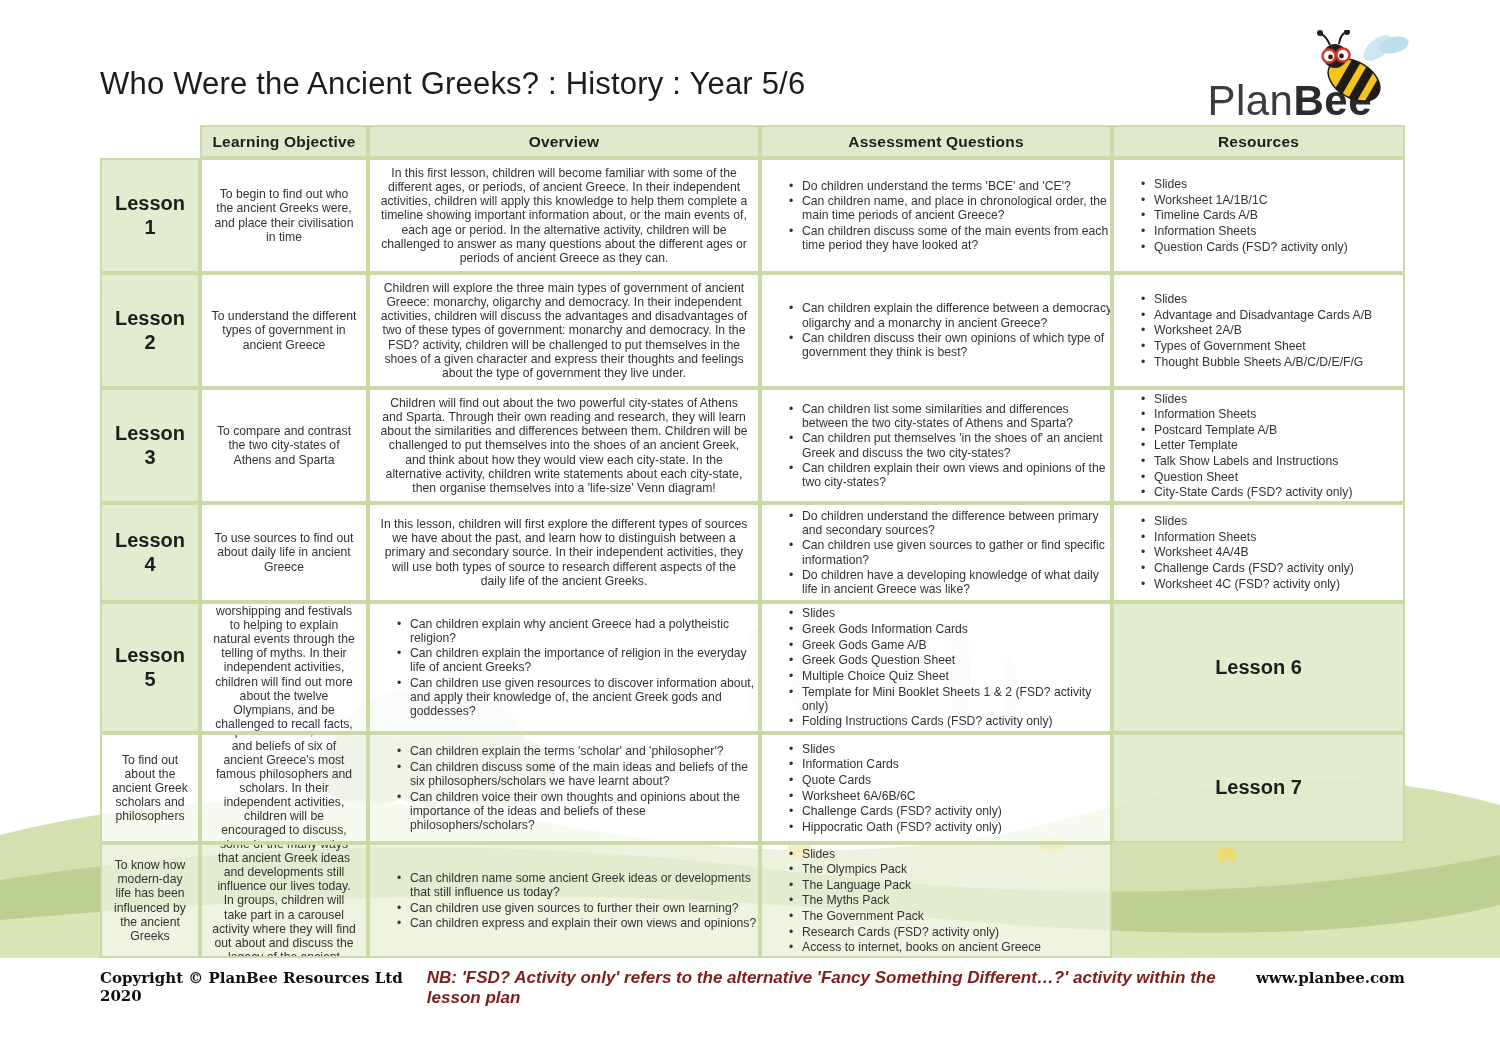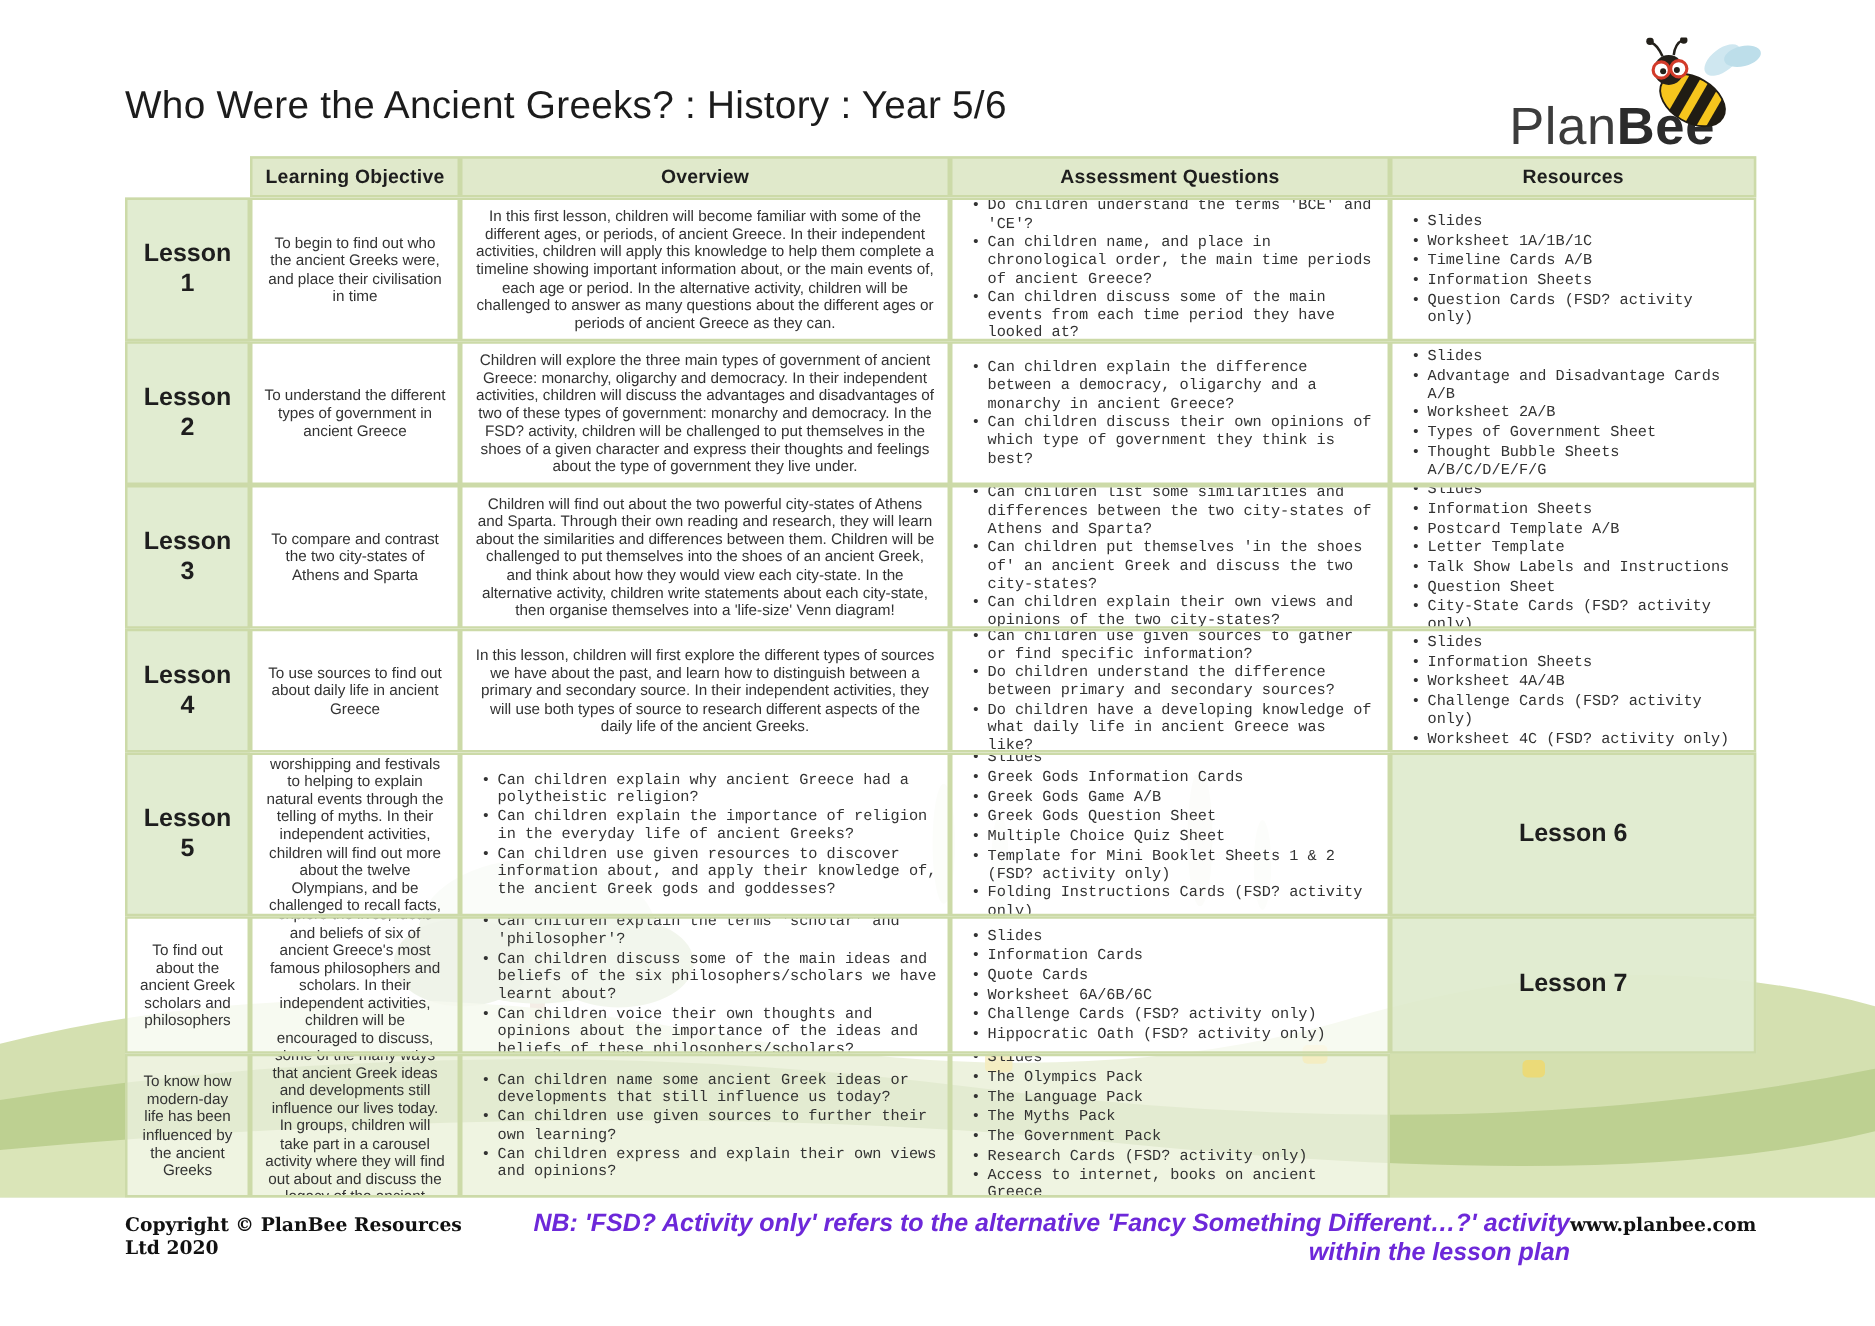--- a/index.html
+++ b/index.html
@@ -28,7 +28,7 @@
   .head{background:#e0e9cb;font-weight:bold;font-size:15.5px;color:#1e1e1e;letter-spacing:0.2px;}
   .lesson{background:rgba(224,235,207,0.96);font-weight:bold;font-size:20px;color:#1e1e1e;}
   .list{align-items:flex-start;text-align:left;padding:4px 6px 4px 10px;}
-  .list ul{margin:0;padding:0;list-style:none;width:100%;font-family:Liberation Mono, monospace;}
+  .list ul{margin:12px;padding:0;list-style:none;width:100%;}
   .list li{position:relative;padding-left:18px;margin:1.5px 0;}
   .list li::before{content:"\2022";position:absolute;left:5px;top:0;}
   

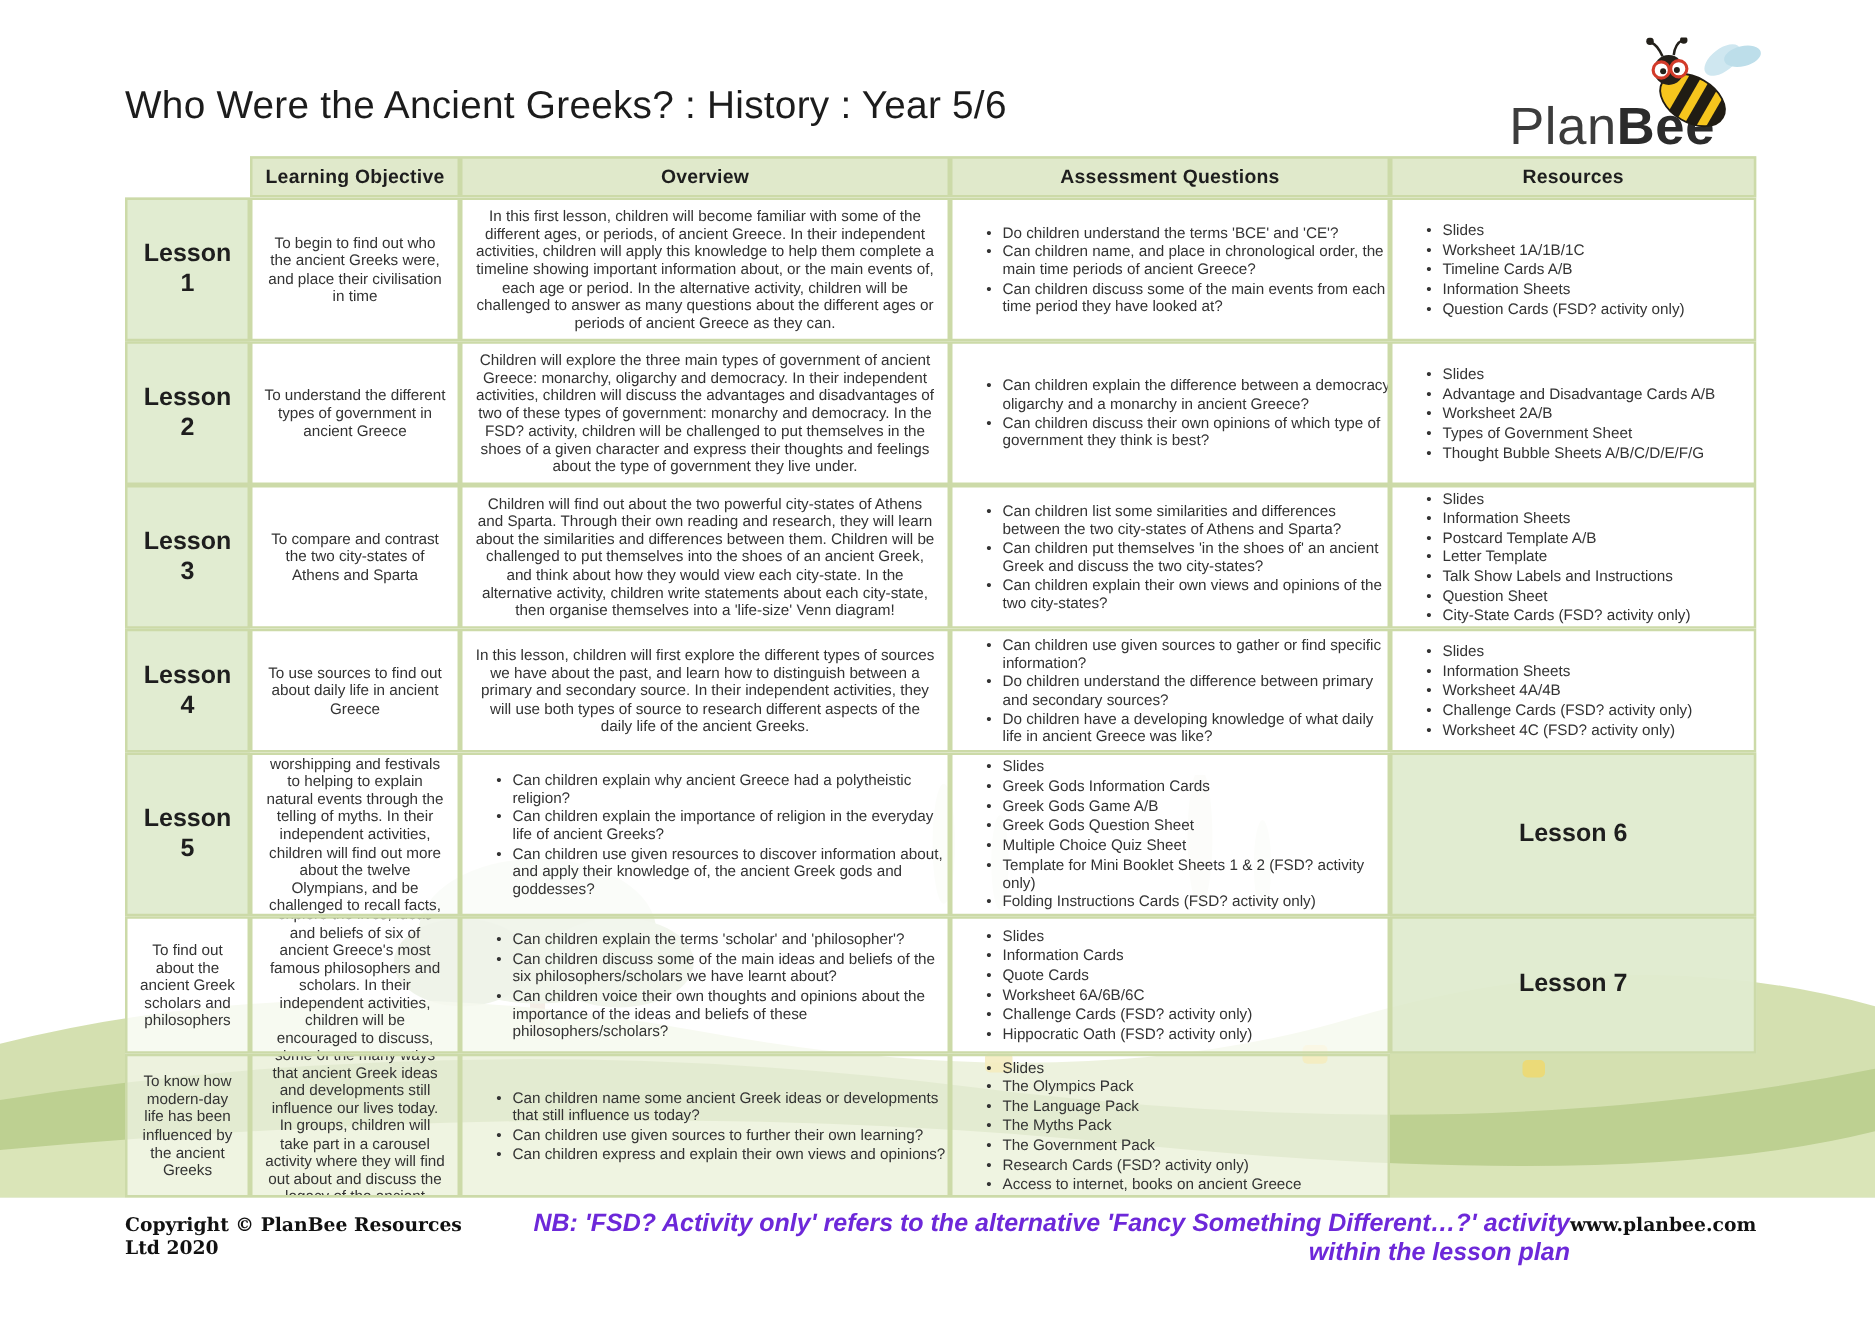--- a/index.html
+++ b/index.html
@@ -185,8 +185,8 @@
     <div class="cell w3">In this lesson, children will first explore the different types of sources we have about the past, and learn how to distinguish between a primary and secondary source. In their independent activities, they will use both types of source to research different aspects of the daily life of the ancient Greeks.</div>
     <div class="cell list w3">
         <ul>
+          <li>Do children understand the difference between primary and secondary sources?</li>
           <li>Can children use given sources to gather or find specific information?</li>
-          <li>Do children understand the difference between primary and secondary sources?</li>
           <li>Do children have a developing knowledge of what daily life in ancient Greece was like?</li>
         </ul>
       </div>

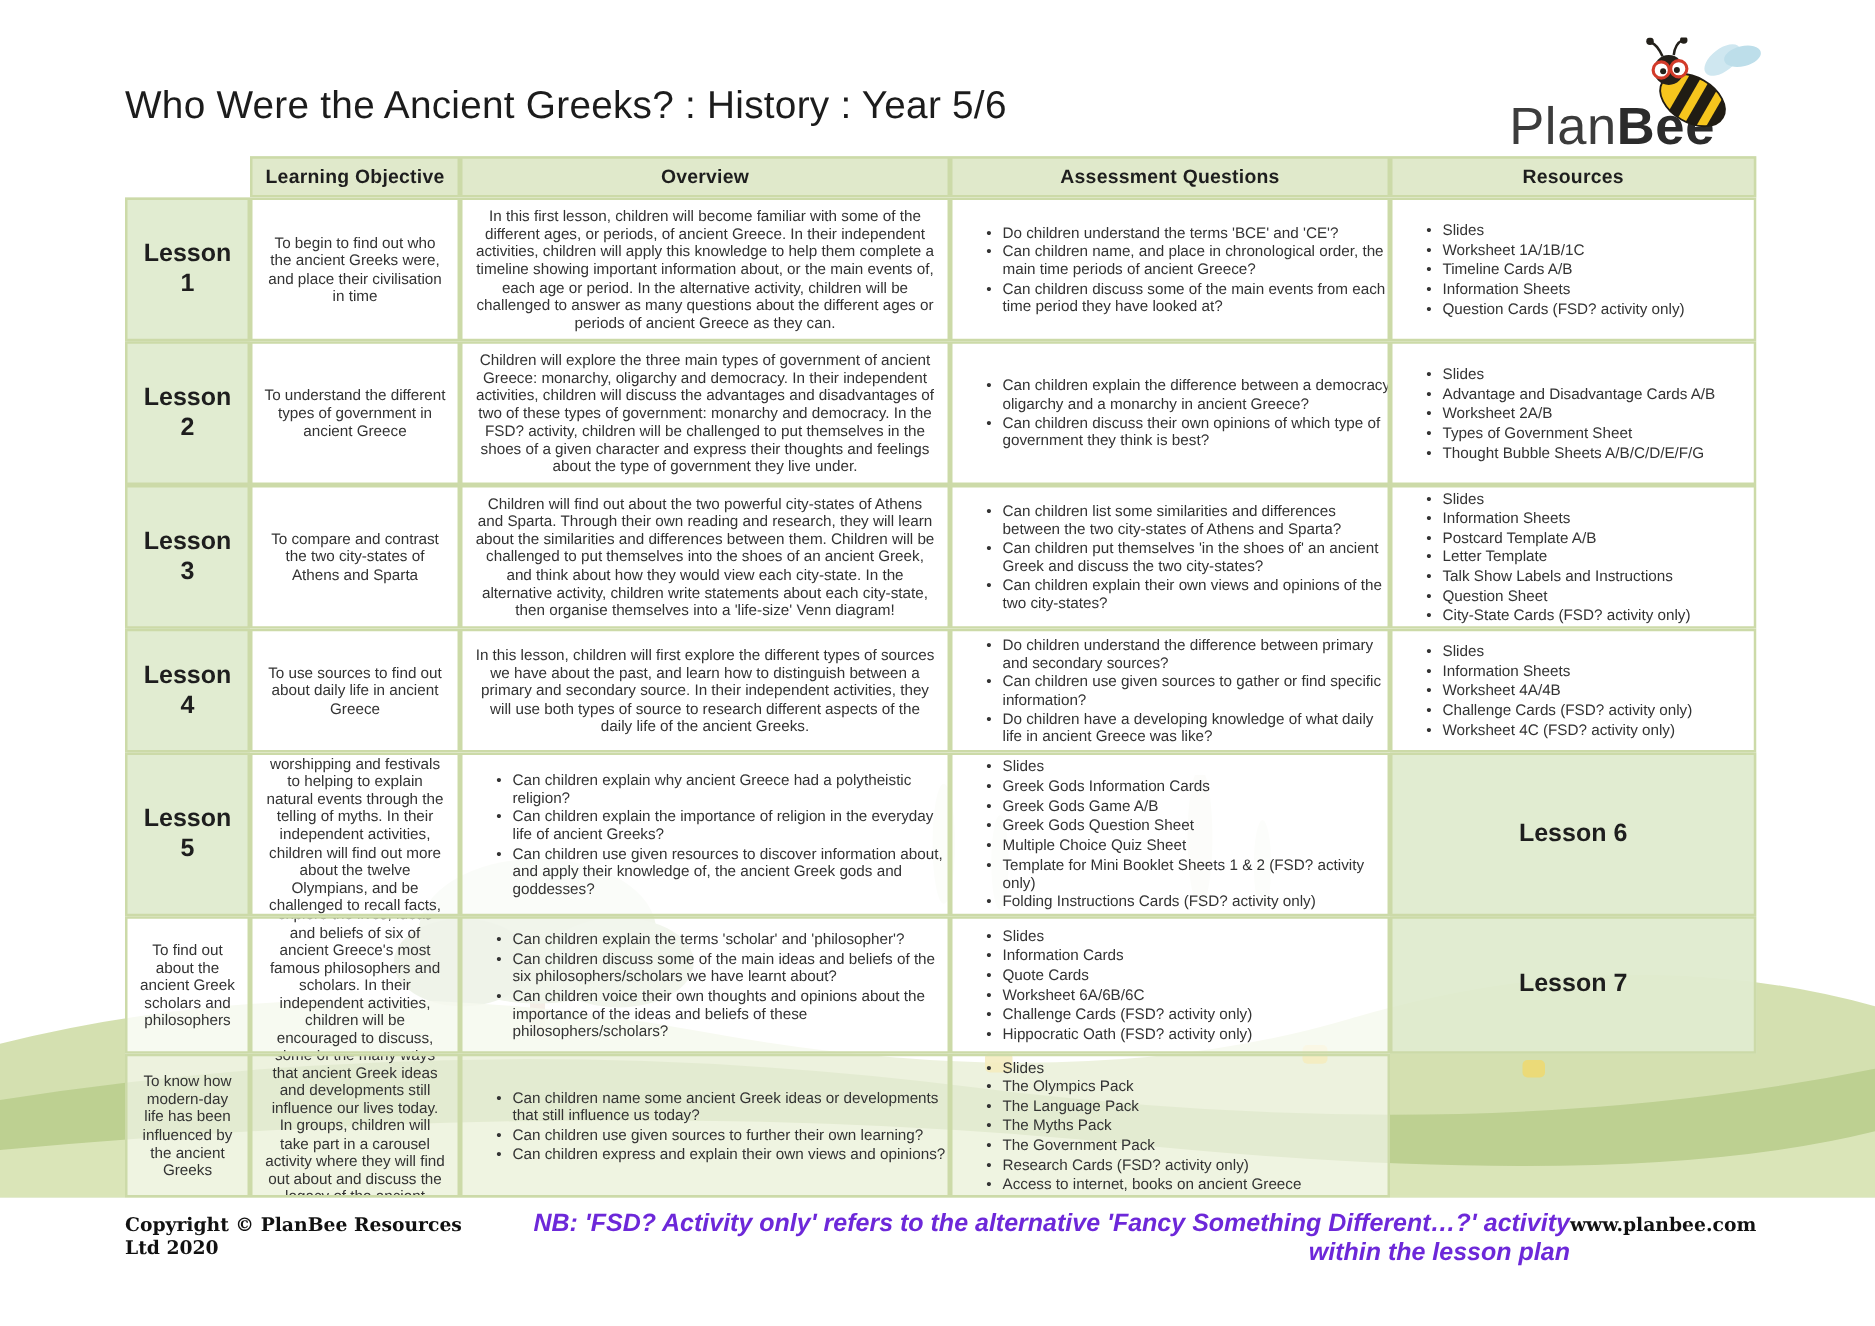--- a/index.html
+++ b/index.html
@@ -43,7 +43,7 @@
   .footer{position:absolute;left:100px;top:968px;width:1305px;z-index:3;
           display:flex;justify-content:space-between;align-items:baseline;}
   .footer .copyright{font-family:"DejaVu Serif",serif;font-weight:bold;font-size:15px;color:#111;}
-  .footer .note{font-size:20px;font-weight:bold;font-style:italic;color:#6d28d9;text-align:right;}
+  .footer .note{font-size:17px;font-weight:bold;font-style:italic;color:#7f1d1d;}
   .footer .site{font-family:"DejaVu Serif",serif;font-weight:bold;font-size:15px;color:#111;}
 </style>
 </head>

